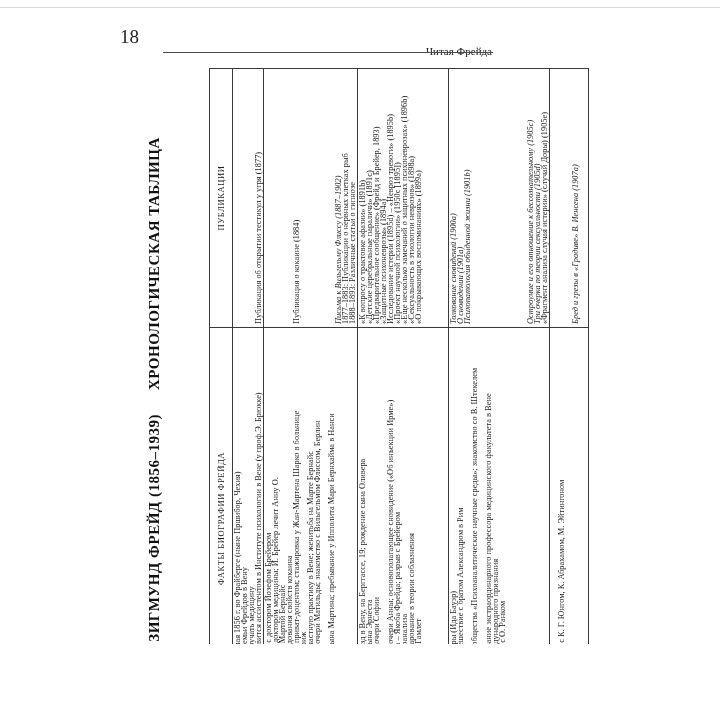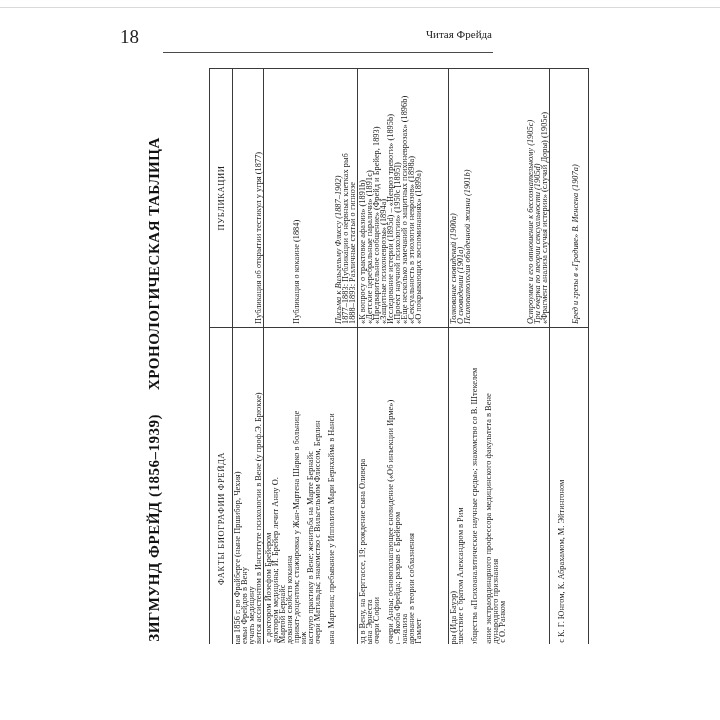--- a/index.html
+++ b/index.html
@@ -10,7 +10,7 @@
   
   .pagehead{position:absolute;left:0;top:0;width:720px;height:60px;}
   .folio{position:absolute;left:120px;top:26px;font-size:19px;color:#222;}
-  .running{position:absolute;left:0;top:28px;width:492px;text-align:right;font-size:11px;color:#222;}
+  .running{position:absolute;left:0;top:45px;width:492px;text-align:right;font-size:11px;color:#222;}
   .rule{position:absolute;left:163px;top:52px;width:330px;height:1px;background:#4a4a4a;}
 
   

